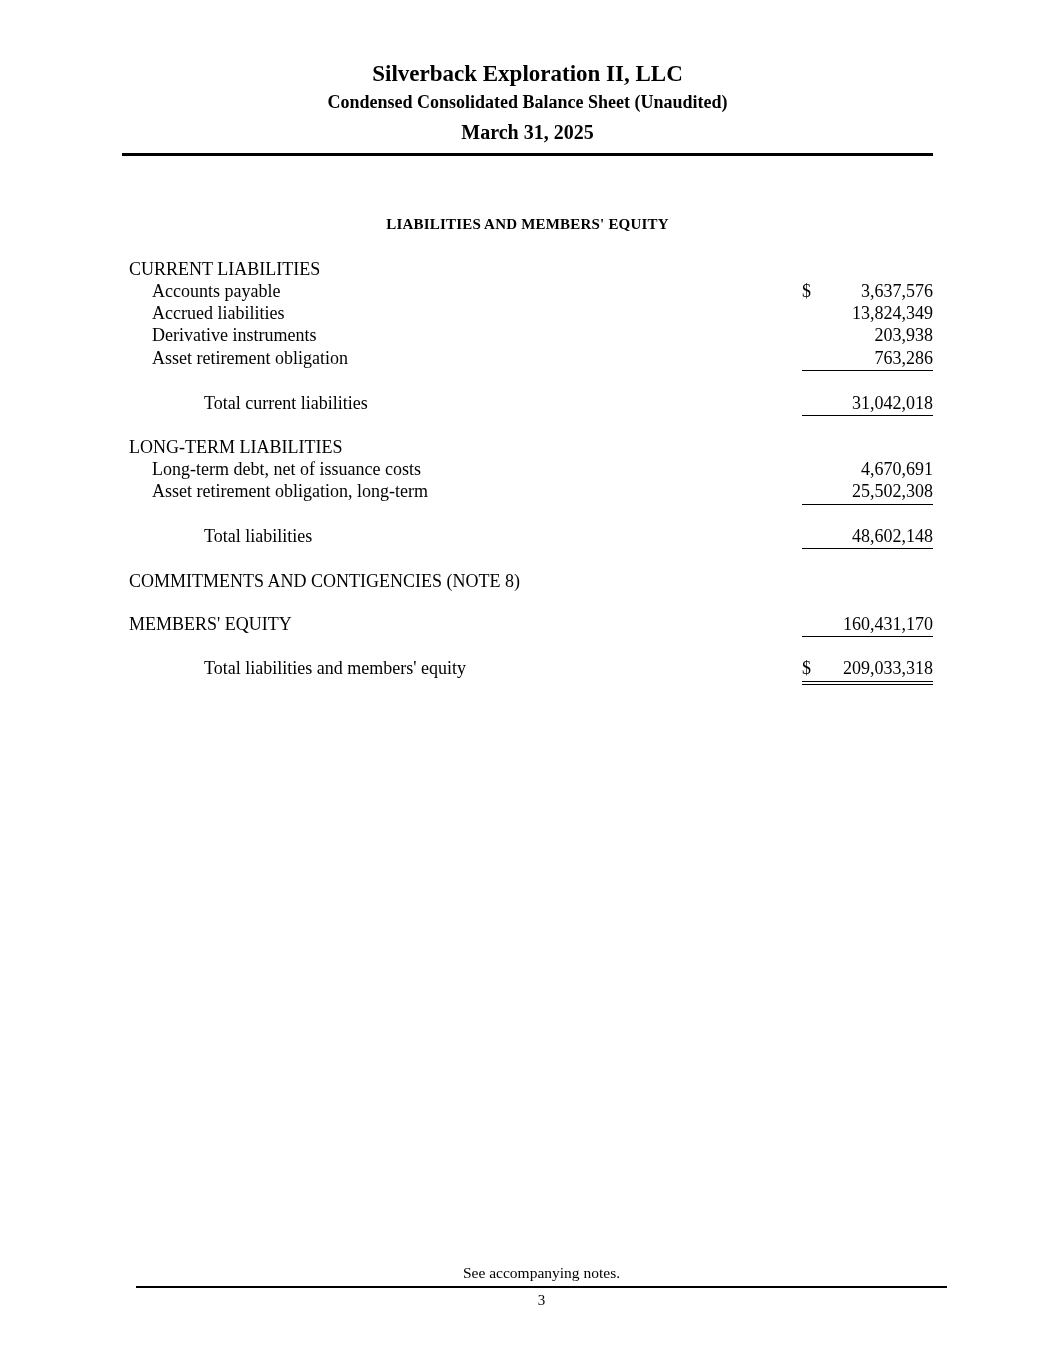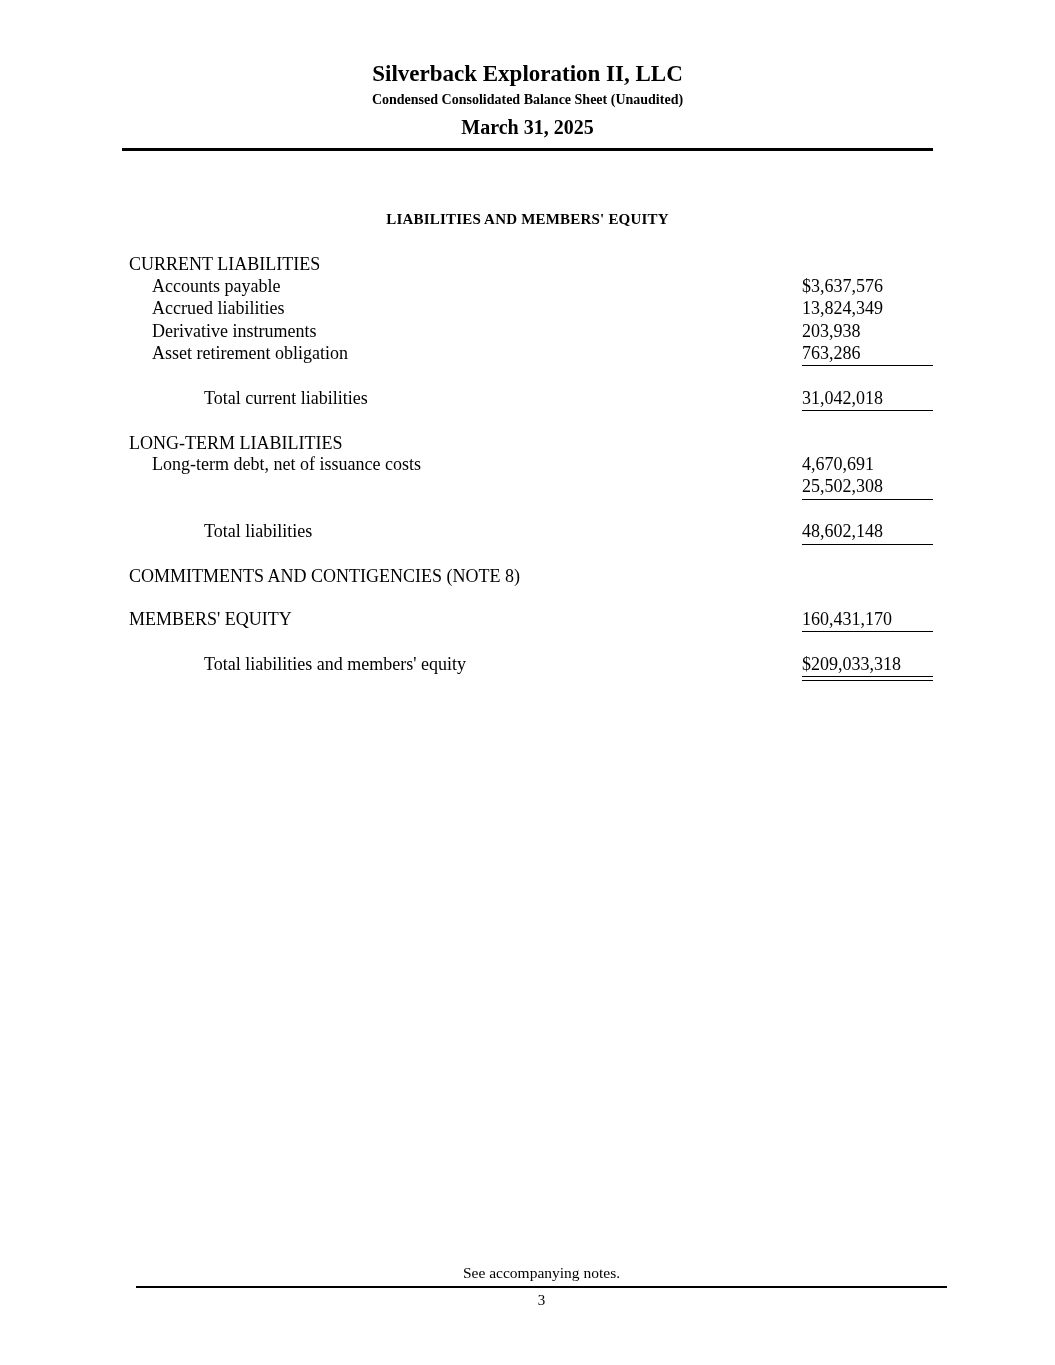--- a/index.html
+++ b/index.html
@@ -26,7 +26,7 @@
     line-height: 1.2;
   }
   .statement-title {
-    font-size: 14px;
+    font-size: 18px;
     font-weight: 700;
     margin-top: 4px;
     line-height: 1.2;

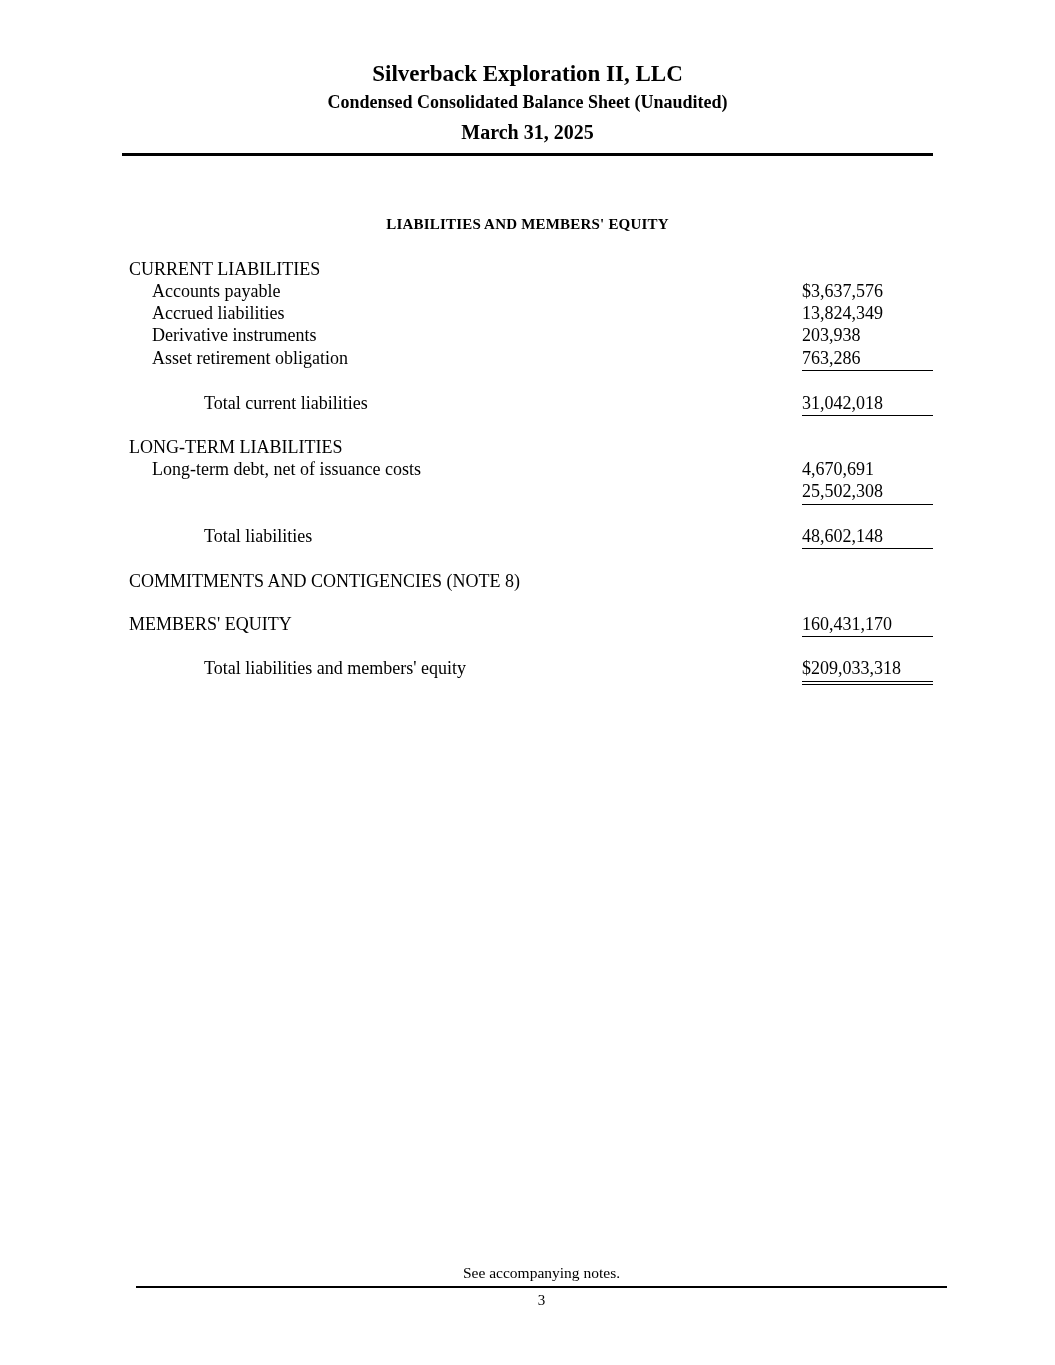--- a/index.html
+++ b/index.html
@@ -76,7 +76,7 @@
   }
   .amount-cell .amount {
     flex: 1;
-    text-align: left;
+    text-align: right;
   }
   .u-single {
     border-bottom: 1.5px solid #000;

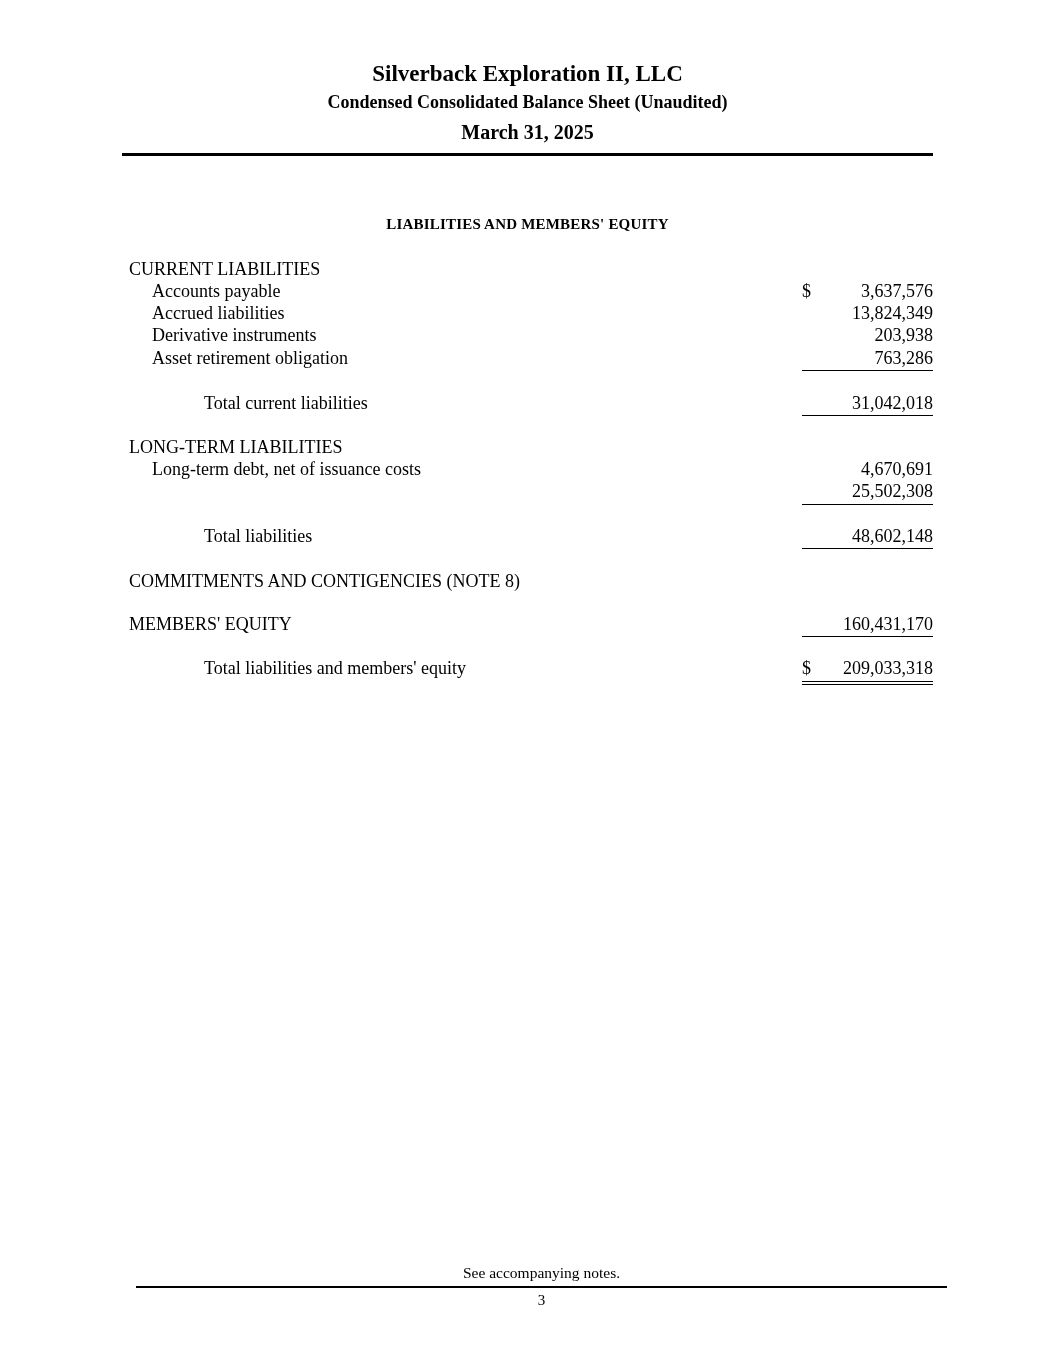--- a/index.html
+++ b/index.html
@@ -184,6 +184,7 @@
     </div>
 
     <div class="row indent-1">
+      <span class="label">Asset retirement obligation, long-term</span>
       <span class="amount-cell u-single">
         <span class="amount">25,502,308</span>
       </span>

